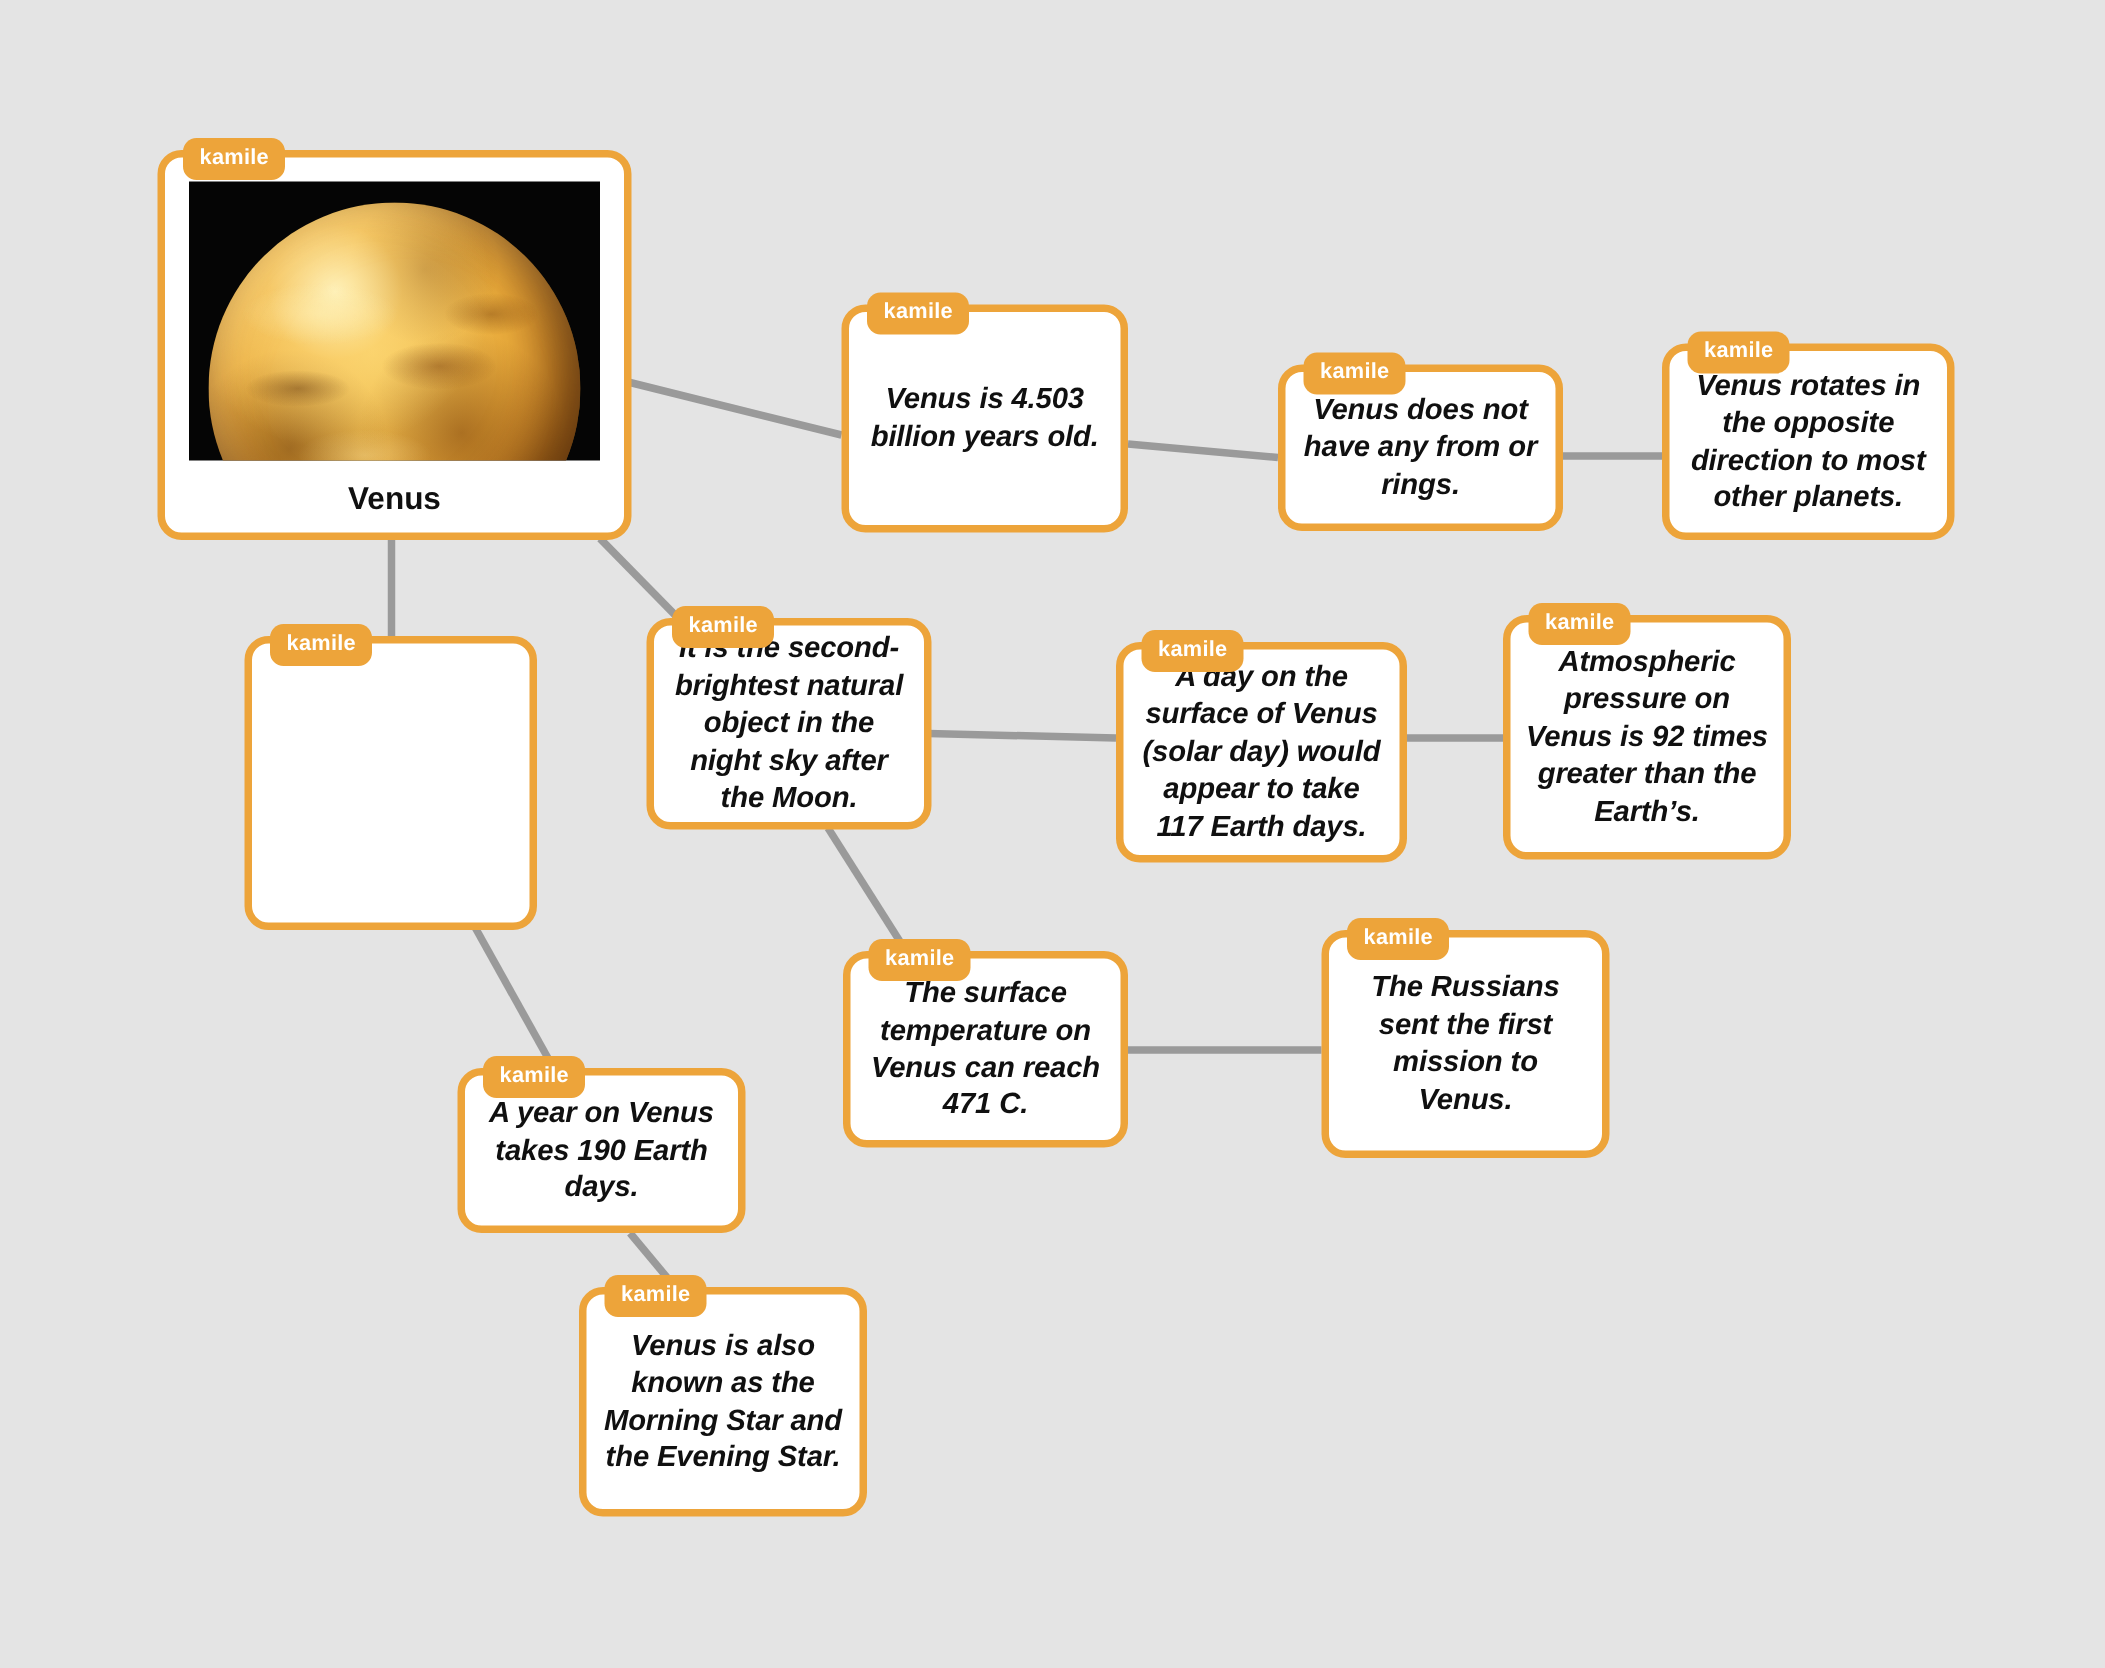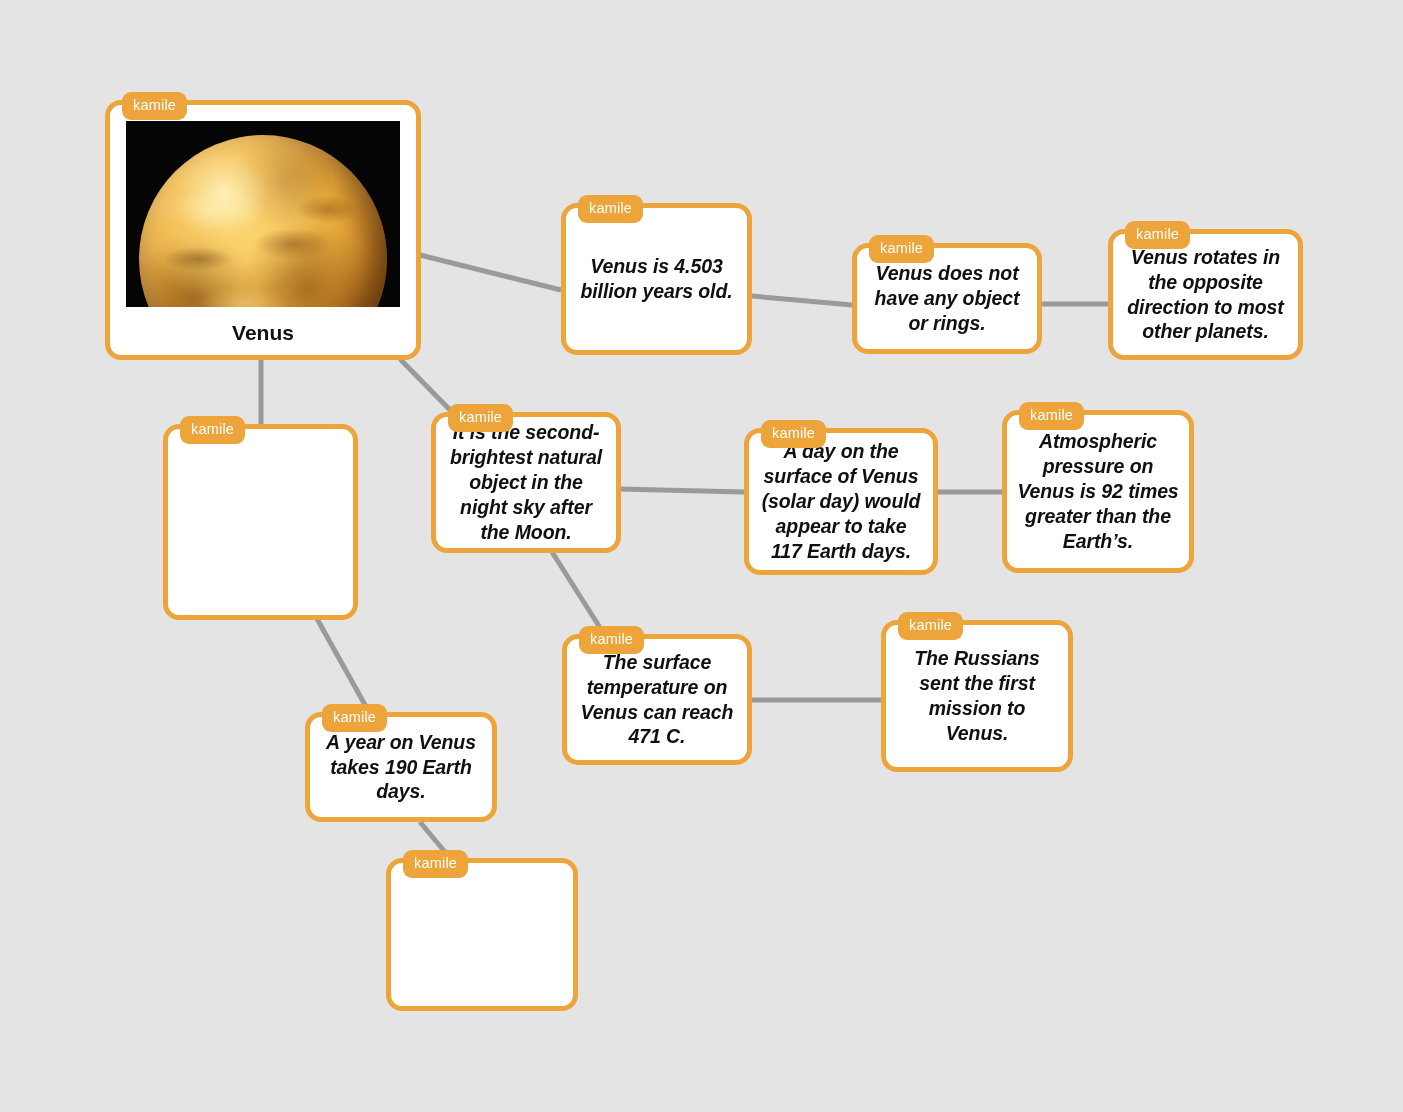--- a/index.html
+++ b/index.html
@@ -50,7 +50,7 @@
     background: #eda43a;
     color: #ffffff;
     font-size: 14.5px;
-    font-weight: normal;
+    font-weight: bold;
     line-height: 1;
     padding: 6px 11px 7px 11px;
     border-radius: 9px;

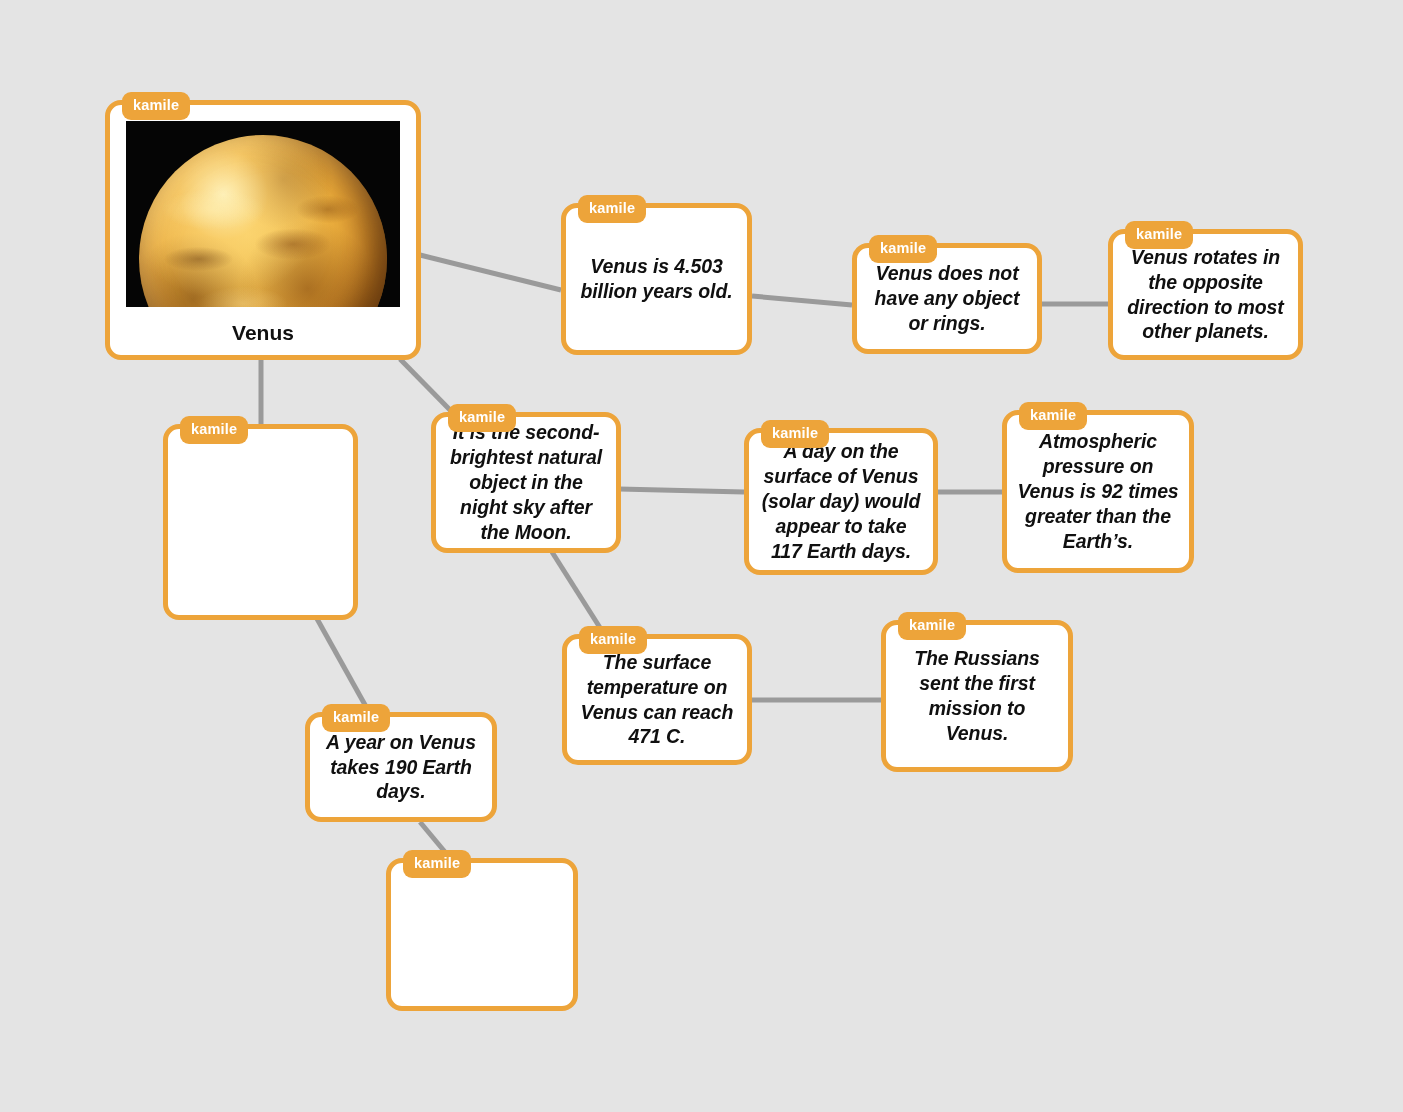--- a/index.html
+++ b/index.html
@@ -158,7 +158,7 @@
 
   <div class="node" style="left:852px; top:243px; width:190px; height:111px;">
     <span class="badge">kamile</span>
-    <div class="node-text">Venus does not have any object or rings.</div>
+    <div class="node-text">Venus does not have any from or rings.</div>
   </div>
 
   <div class="node" style="left:1108px; top:229px; width:195px; height:131px;">

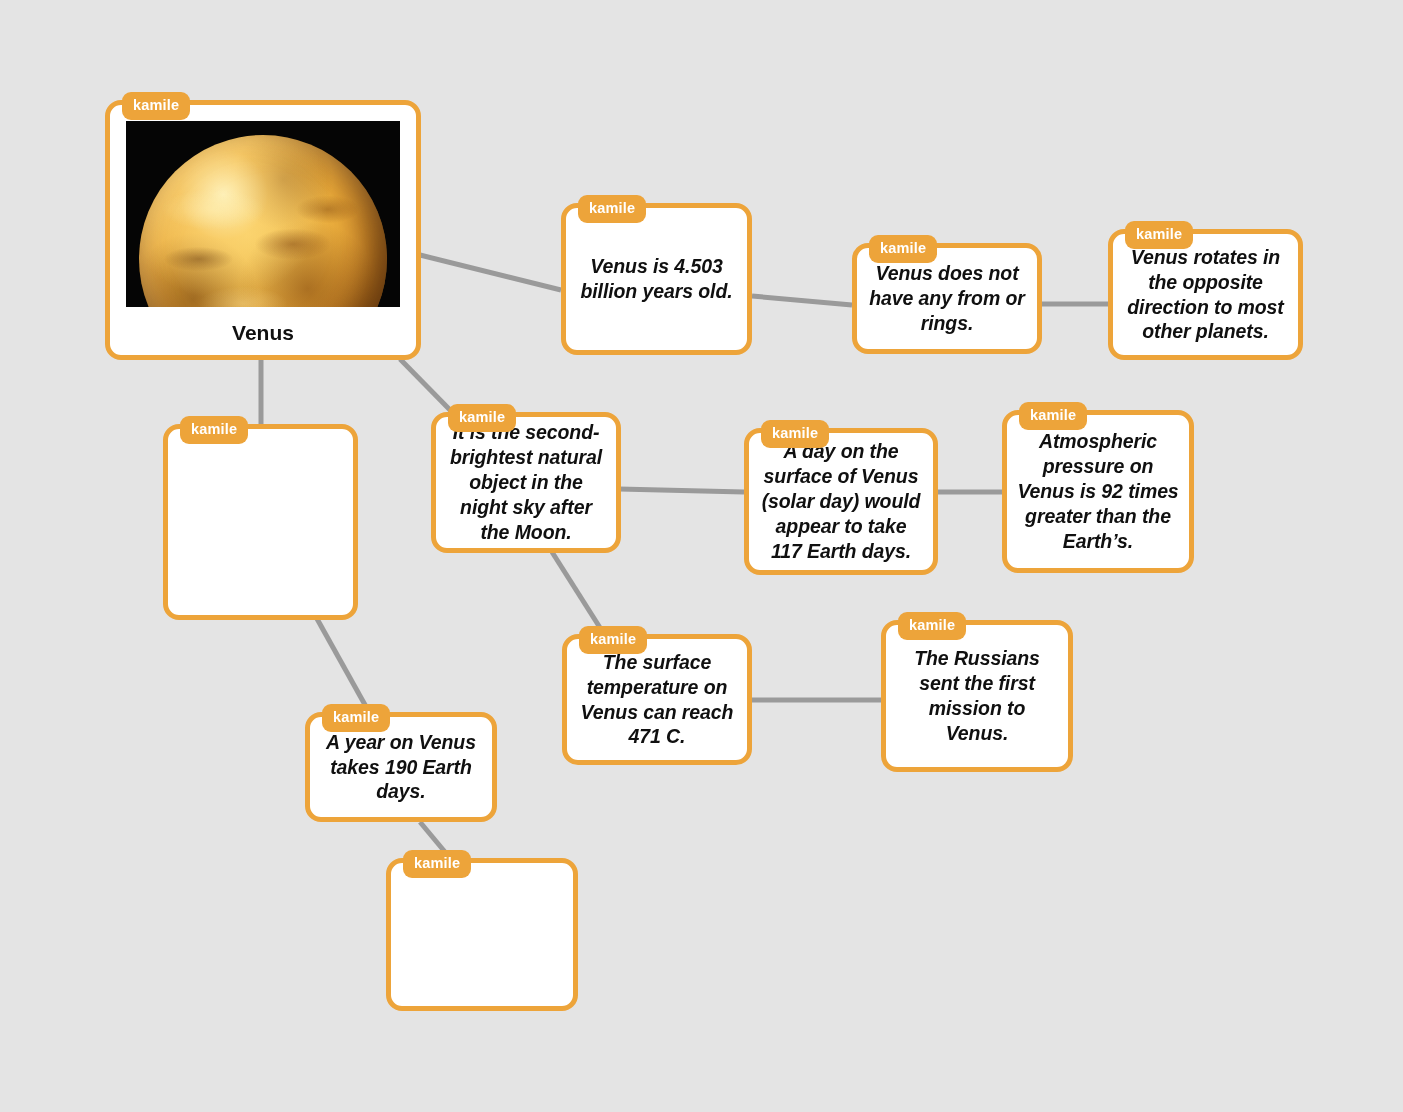--- a/index.html
+++ b/index.html
@@ -202,6 +202,7 @@
 
   <div class="node" style="left:386px; top:858px; width:192px; height:153px;">
     <span class="badge">kamile</span>
+    <div class="node-text">Venus is also known as the Morning Star and the Evening Star.</div>
   </div>
 
 </div>

